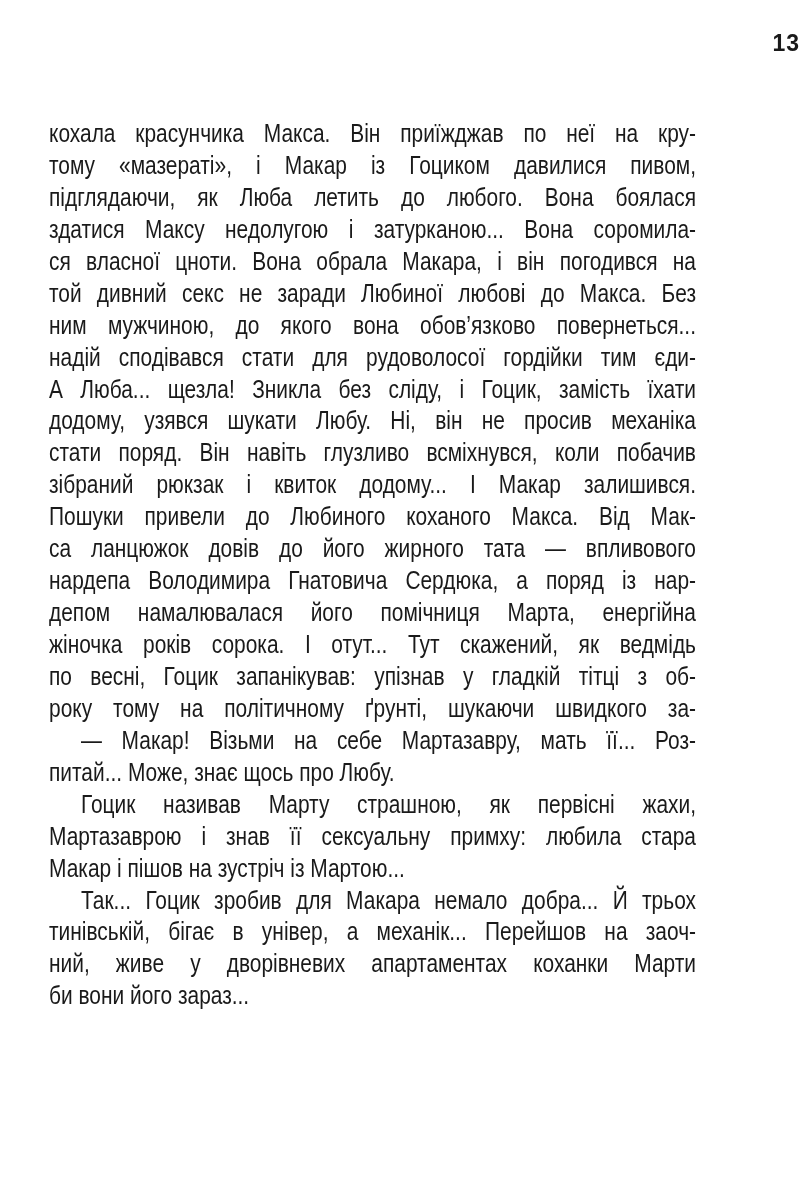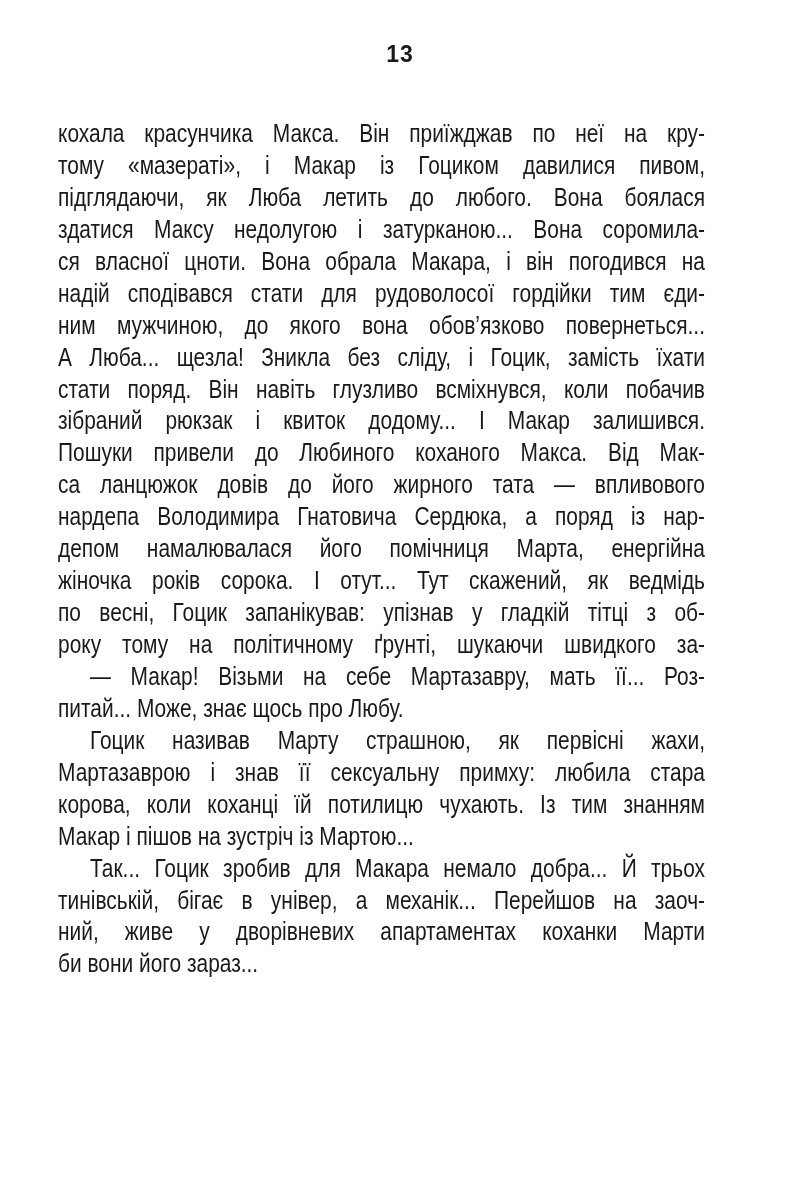--- a/index.html
+++ b/index.html
@@ -20,12 +20,11 @@
       top: 30px;
       left: 0;
       width: 800px;
-      text-align: center;
+      text-align: right;
       font-size: 23px;
       font-weight: bold;
       letter-spacing: 1px;
       color: #1a1a1a;
-      margin-top: 11px;
     }
     .text-block {
       position: absolute;

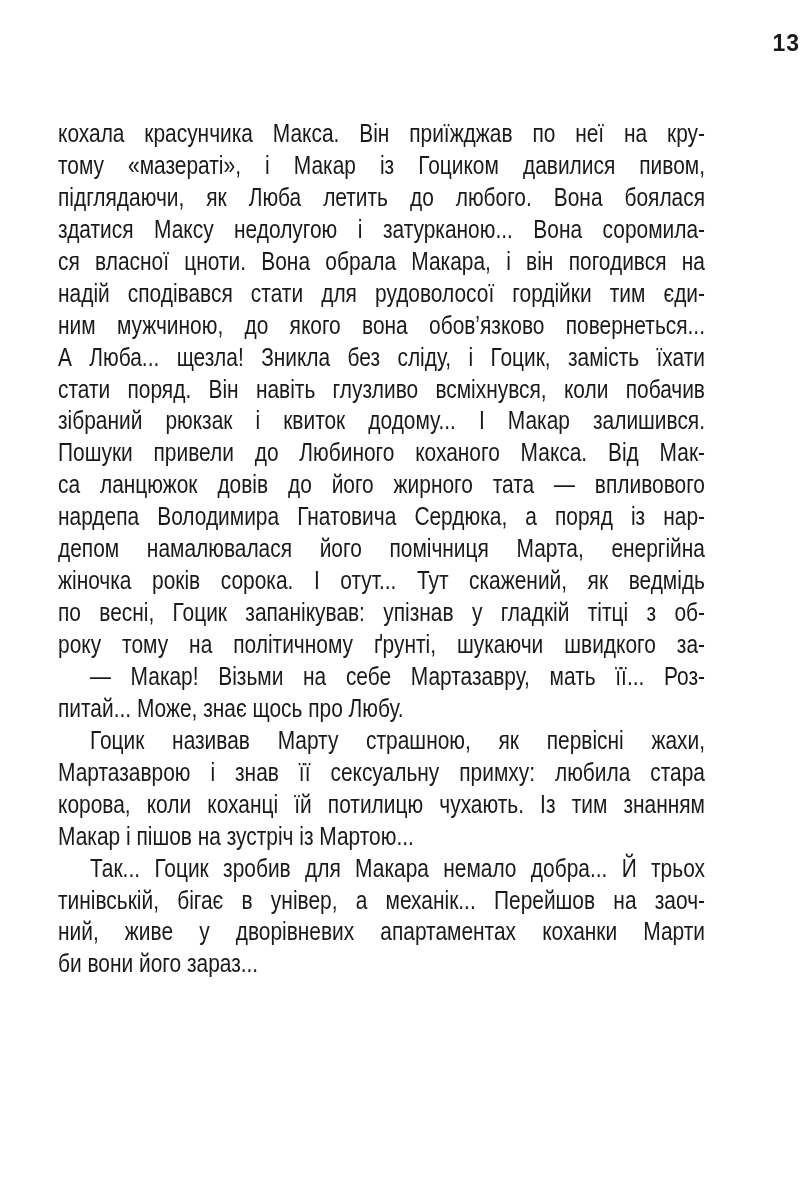--- a/index.html
+++ b/index.html
@@ -29,7 +29,7 @@
     .text-block {
       position: absolute;
       top: 118px;
-      left: 58px;
+      left: 49px;
       width: 647px;
     }
     .line {

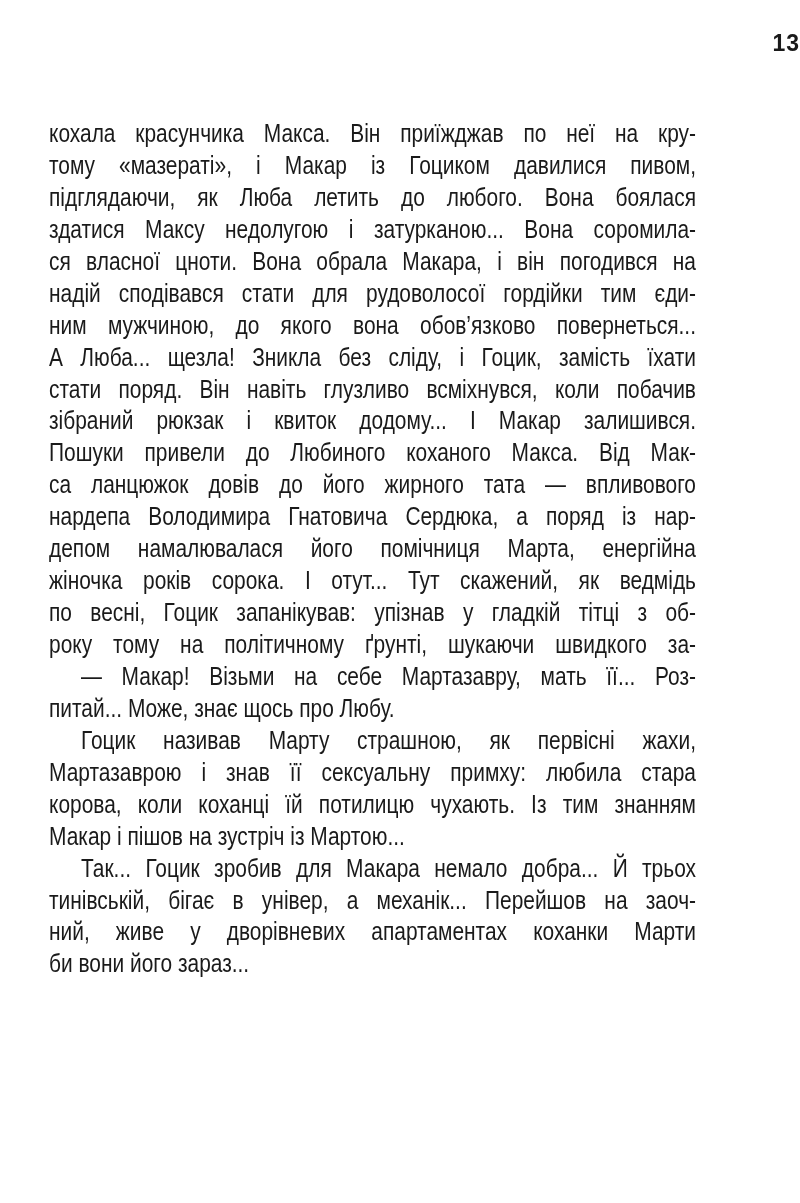--- a/index.html
+++ b/index.html
@@ -74,6 +74,9 @@
       <span class="line-inner" style="width: 789.024px; transform: scaleX(0.82);">ся власної цноти. Вона обрала Макара, і він погодився на</span>
     </div>
     <div class="line">
+      <span class="line-inner" style="width: 789.024px; transform: scaleX(0.82);">той дивний секс не заради Любиної любові до Макса. Без</span>
+    </div>
+    <div class="line">
       <span class="line-inner" style="width: 789.024px; transform: scaleX(0.82);">надій сподівався стати для рудоволосої гордійки тим єди-</span>
     </div>
     <div class="line">

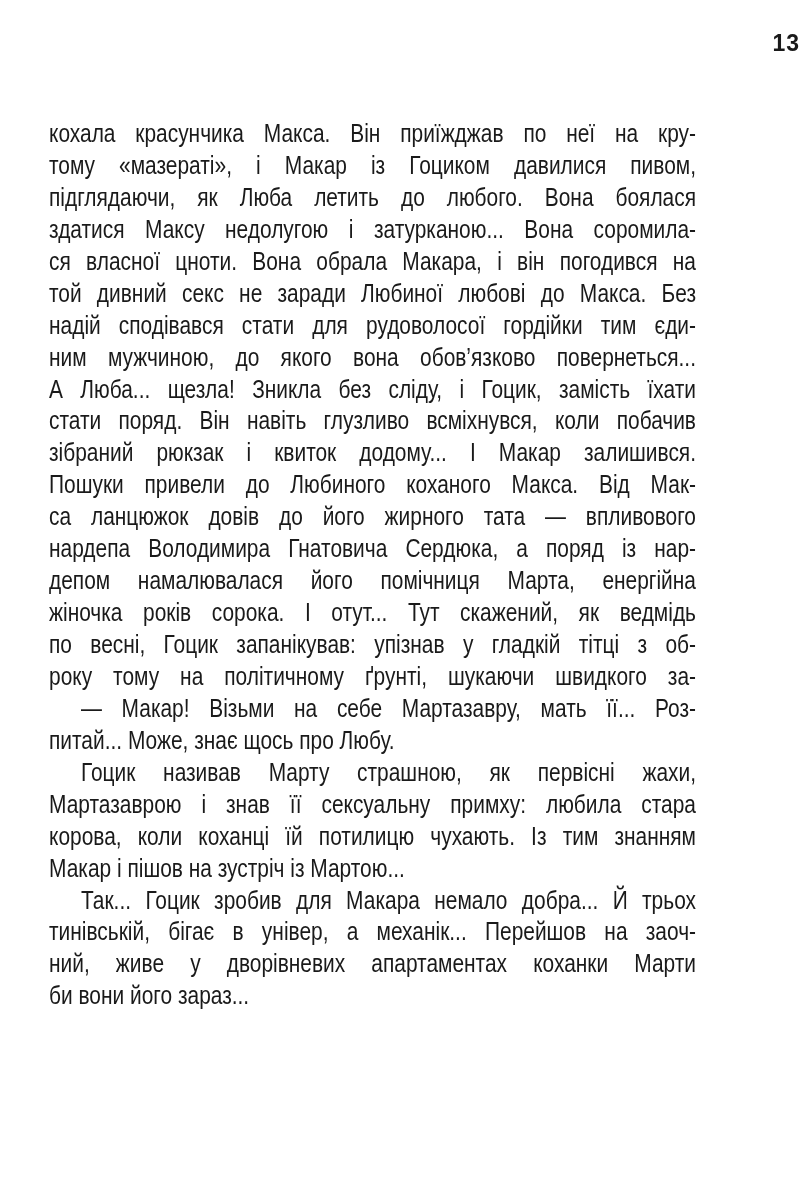--- a/index.html
+++ b/index.html
@@ -77,10 +77,10 @@
       <span class="line-inner" style="width: 789.024px; transform: scaleX(0.82);">той дивний секс не заради Любиної любові до Макса. Без</span>
     </div>
     <div class="line">
-      <span class="line-inner" style="width: 789.024px; transform: scaleX(0.82);">надій сподівався стати для рудоволосої гордійки тим єди-</span>
+      <span class="line-inner" style="width: 789.024px; transform: scaleX(0.82);">ним мужчиною, до якого вона обов’язково повернеться...</span>
     </div>
     <div class="line">
-      <span class="line-inner" style="width: 789.024px; transform: scaleX(0.82);">ним мужчиною, до якого вона обов’язково повернеться...</span>
+      <span class="line-inner" style="width: 789.024px; transform: scaleX(0.82);">надій сподівався стати для рудоволосої гордійки тим єди-</span>
     </div>
     <div class="line">
       <span class="line-inner" style="width: 789.024px; transform: scaleX(0.82);">А Люба... щезла! Зникла без сліду, і Гоцик, замість їхати</span>

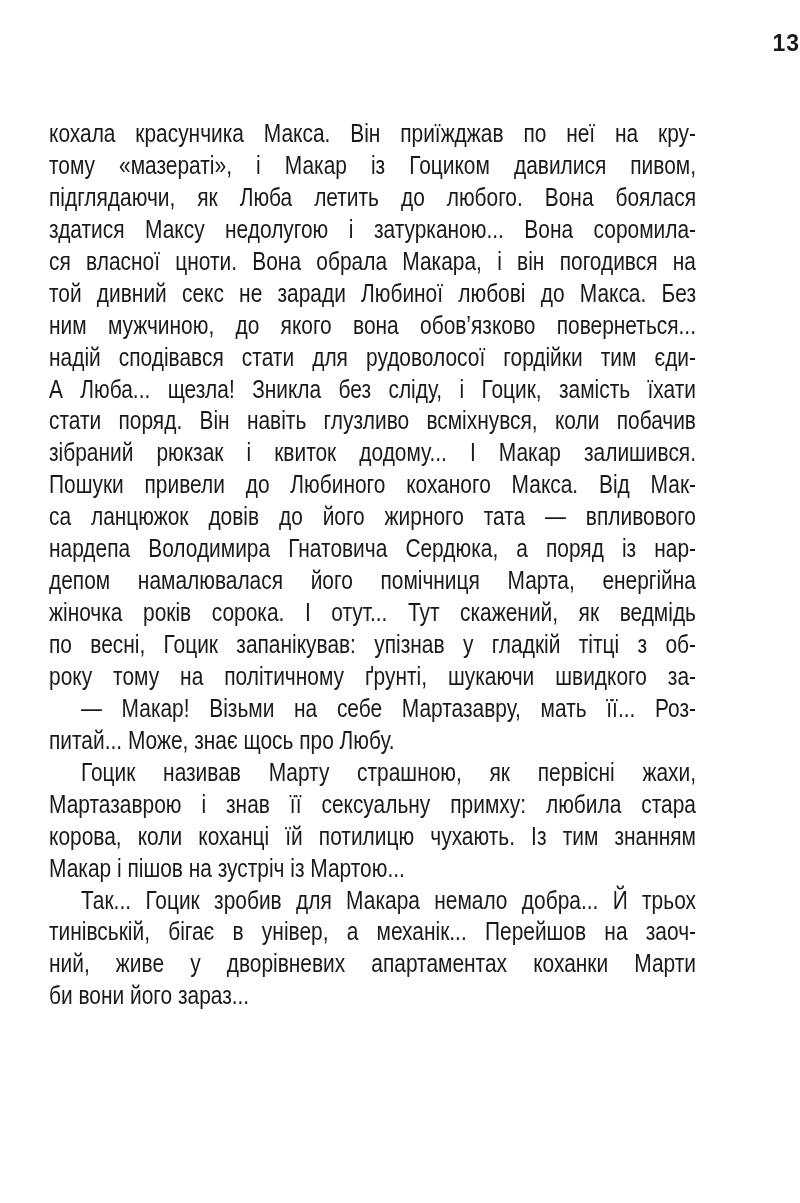--- a/index.html
+++ b/index.html
@@ -86,6 +86,9 @@
       <span class="line-inner" style="width: 789.024px; transform: scaleX(0.82);">А Люба... щезла! Зникла без сліду, і Гоцик, замість їхати</span>
     </div>
     <div class="line">
+      <span class="line-inner" style="width: 789.024px; transform: scaleX(0.82);">додому, узявся шукати Любу. Ні, він не просив механіка</span>
+    </div>
+    <div class="line">
       <span class="line-inner" style="width: 789.024px; transform: scaleX(0.82);">стати поряд. Він навіть глузливо всміхнувся, коли побачив</span>
     </div>
     <div class="line">

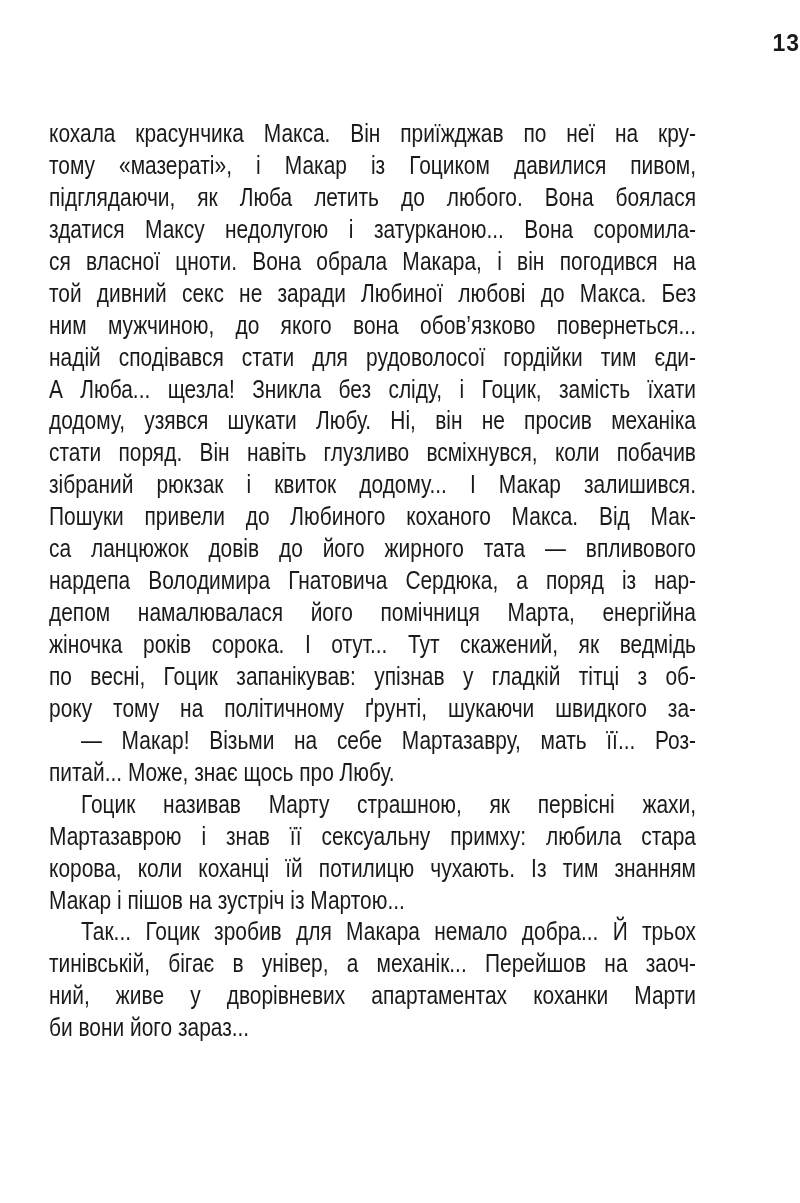--- a/index.html
+++ b/index.html
@@ -127,9 +127,6 @@
     <div class="line">
       <span class="line-inner" style="width: 789.024px; transform: scaleX(0.82);">Мартазаврою і знав її сексуальну примху: любила стара</span>
     </div>
-    <div class="line">
-      <span class="line-inner" style="width: 789.024px; transform: scaleX(0.82);">корова, коли коханці їй потилицю чухають. Із тим знанням</span>
-    </div>
     <div class="line last">
       <span class="line-inner" style="width: 789.024px; transform: scaleX(0.82);">Макар і пішов на зустріч із Мартою...</span>
     </div>

